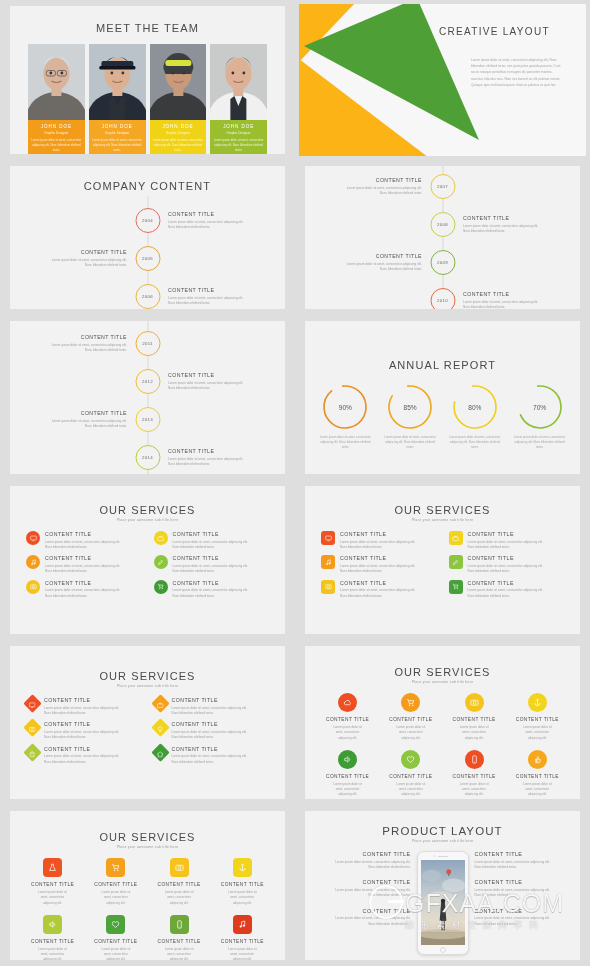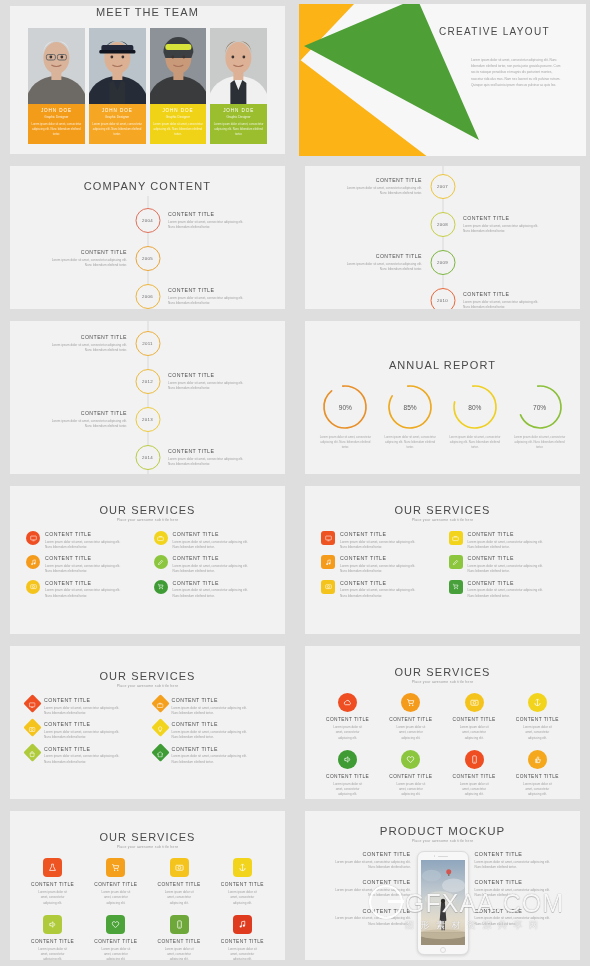--- a/index.html
+++ b/index.html
@@ -149,7 +149,7 @@
 
   <div class="cell">
     <div class="slide">
-      <div class="h-title" style="margin-top:0">MEET THE TEAM</div>
+      <div class="h-title" style="margin-top:16px">MEET THE TEAM</div>
       <div class="team-wrap" id="teamWrap">
           <div class="team-card">
             <div class="team-photo"><svg width="100%" height="100%" viewBox="0 0 64 76" preserveAspectRatio="xMidYMid slice">

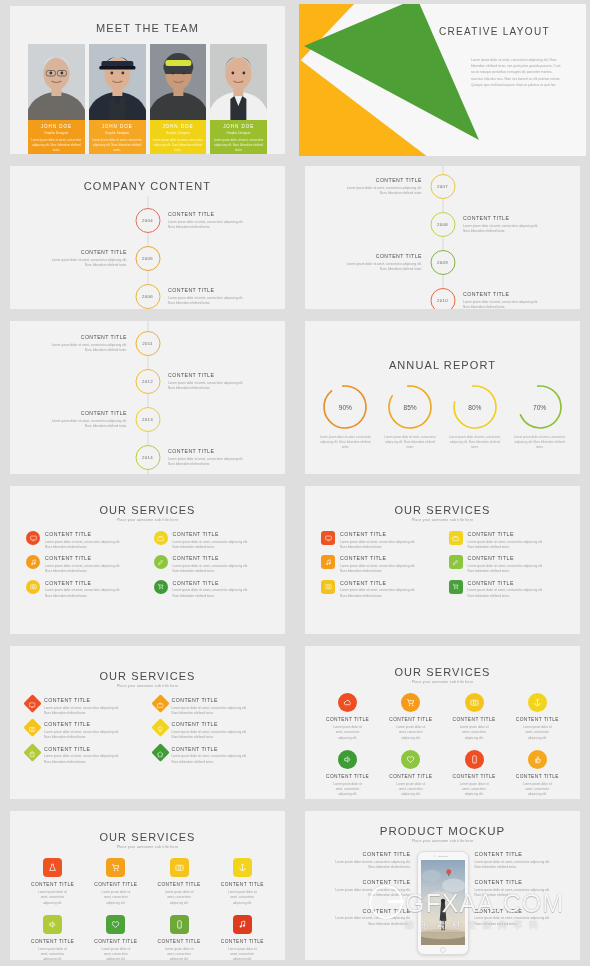--- a/index.html
+++ b/index.html
@@ -815,7 +815,7 @@
 
   <div class="cell">
     <div class="slide">
-      <div class="h-title" style="margin-top:14px;font-size:11.5px">PRODUCT MOCKUP</div>
+      <div class="h-title" style="margin-top:14px;font-size:11.5px">PRODUCT LAYOUT</div>
       <div class="h-sub">Place your awesome sub title here</div>
       <div class="pm-cols">
         <div class="pm-side l" id="pmL">

